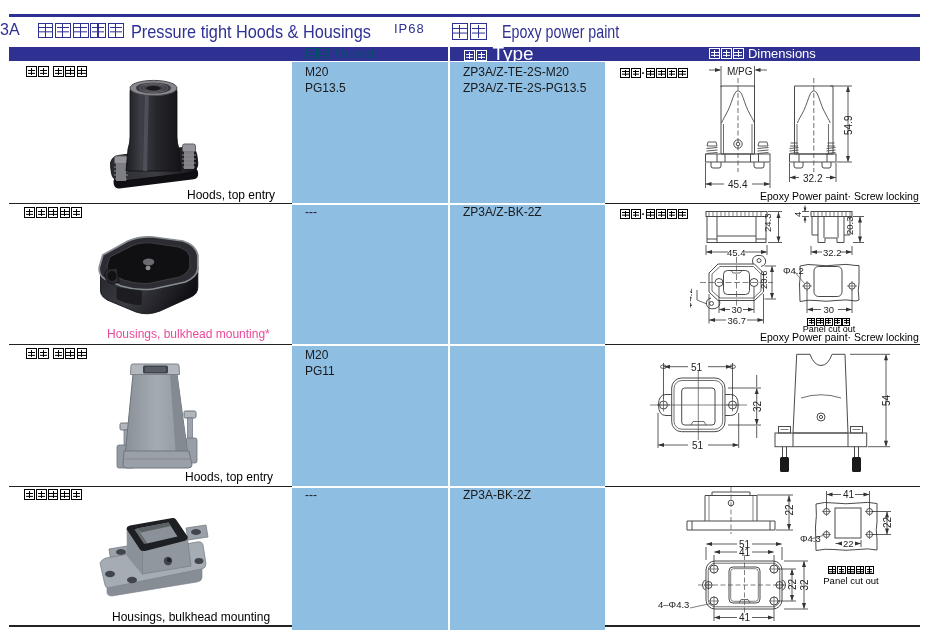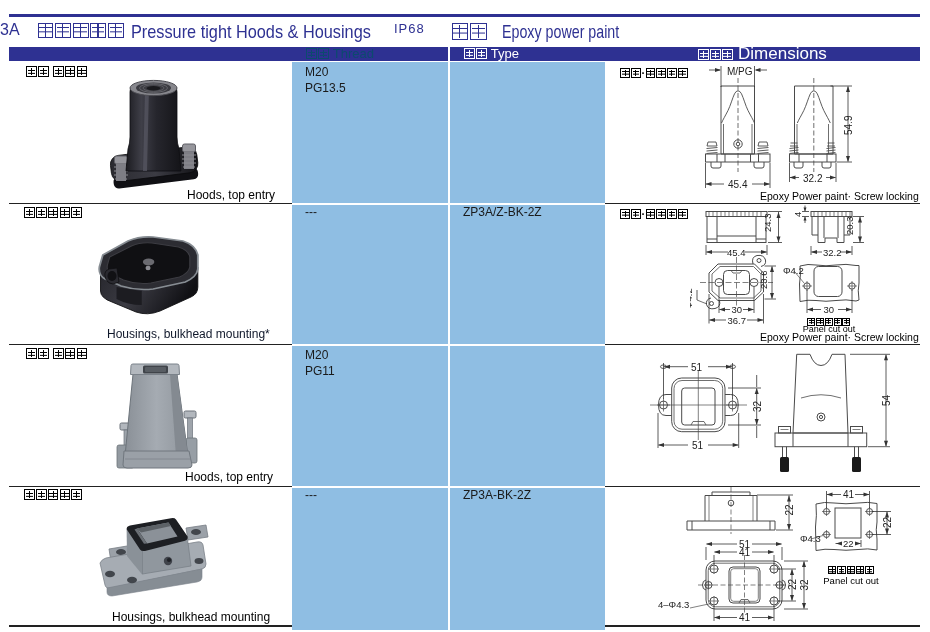--- a/index.html
+++ b/index.html
@@ -29,7 +29,7 @@
 <div class="abs" style="left:9px;top:47px;width:911px;height:14px;background:#2e3192"></div>
 <div class="abs" style="left:448px;top:46px;width:2px;height:16px;background:#fff"></div>
 <div class="abs" style="left:306px;top:47px;font-size:13px;line-height:14px;color:#0c4a6e;white-space:nowrap"><span class="z" style="font-size:12px"></span><span class="z" style="font-size:12px"></span> Thread</div>
-<div class="abs" style="left:464px;top:47px;font-size:13px;line-height:14px;color:#fff;white-space:nowrap"><span class="z" style="font-size:12px"></span><span class="z" style="font-size:12px"></span> Type</div>
+<div class="abs" style="left:464px;top:47px;font-size:19px;line-height:14px;color:#fff;white-space:nowrap"><span class="z" style="font-size:12px"></span><span class="z" style="font-size:12px"></span> Type</div>
 <div class="abs" style="left:605px;top:47px;width:315px;text-align:center;font-size:17px;line-height:14px;color:#fff;white-space:nowrap"><span class="z" style="font-size:12px"></span><span class="z" style="font-size:12px"></span><span class="z" style="font-size:12px"></span> Dimensions</div>
 
 <div class="abs cellblue" style="left:292px;top:62px;width:156px;height:568px"></div>

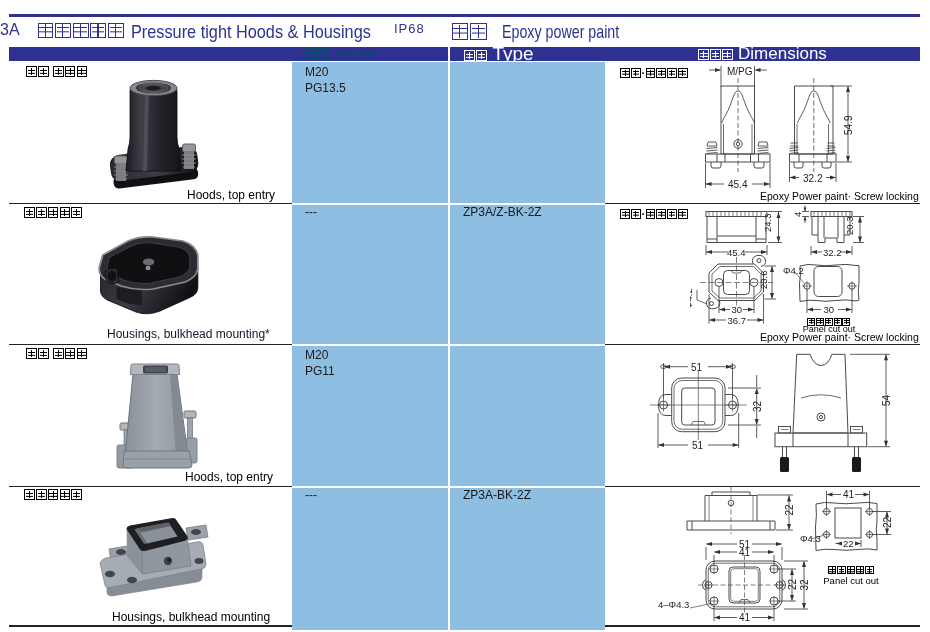--- a/index.html
+++ b/index.html
@@ -30,7 +30,7 @@
 <div class="abs" style="left:448px;top:46px;width:2px;height:16px;background:#fff"></div>
 <div class="abs" style="left:306px;top:47px;font-size:13px;line-height:14px;color:#0c4a6e;white-space:nowrap"><span class="z" style="font-size:12px"></span><span class="z" style="font-size:12px"></span> Thread</div>
 <div class="abs" style="left:464px;top:47px;font-size:19px;line-height:14px;color:#fff;white-space:nowrap"><span class="z" style="font-size:12px"></span><span class="z" style="font-size:12px"></span> Type</div>
-<div class="abs" style="left:605px;top:47px;width:315px;text-align:center;font-size:17px;line-height:14px;color:#fff;white-space:nowrap"><span class="z" style="font-size:12px"></span><span class="z" style="font-size:12px"></span><span class="z" style="font-size:12px"></span> Dimensions</div>
+<div class="abs" style="left:605px;top:47px;width:315px;text-align:center;font-size:13px;line-height:14px;color:#fff;white-space:nowrap"><span class="z" style="font-size:12px"></span><span class="z" style="font-size:12px"></span><span class="z" style="font-size:12px"></span> Dimensions</div>
 
 <div class="abs cellblue" style="left:292px;top:62px;width:156px;height:568px"></div>
 <div class="abs cellblue" style="left:450px;top:62px;width:155px;height:568px"></div>

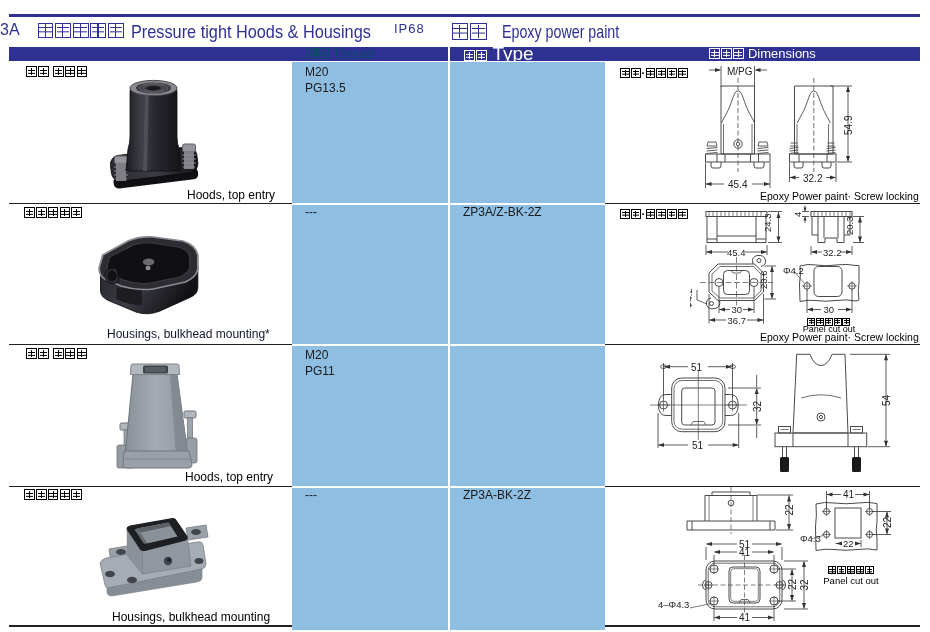--- a/index.html
+++ b/index.html
@@ -58,6 +58,7 @@
 <div class="abs" style="left:305px;top:347px;font-size:12px;color:#1a1a1a;line-height:16px">M20<br>PG11</div>
 <div class="abs" style="left:305px;top:488px;font-size:12px;color:#1a1a1a">---</div>
 
+<div class="abs" style="left:463px;top:64px;font-size:12px;color:#1a1a1a;line-height:16px">ZP3A/Z-TE-2S-M20<br>ZP3A/Z-TE-2S-PG13.5</div>
 <div class="abs" style="left:463px;top:205px;font-size:12px;color:#1a1a1a">ZP3A/Z-BK-2Z</div>
 <div class="abs" style="left:463px;top:488px;font-size:12px;color:#1a1a1a">ZP3A-BK-2Z</div>
 

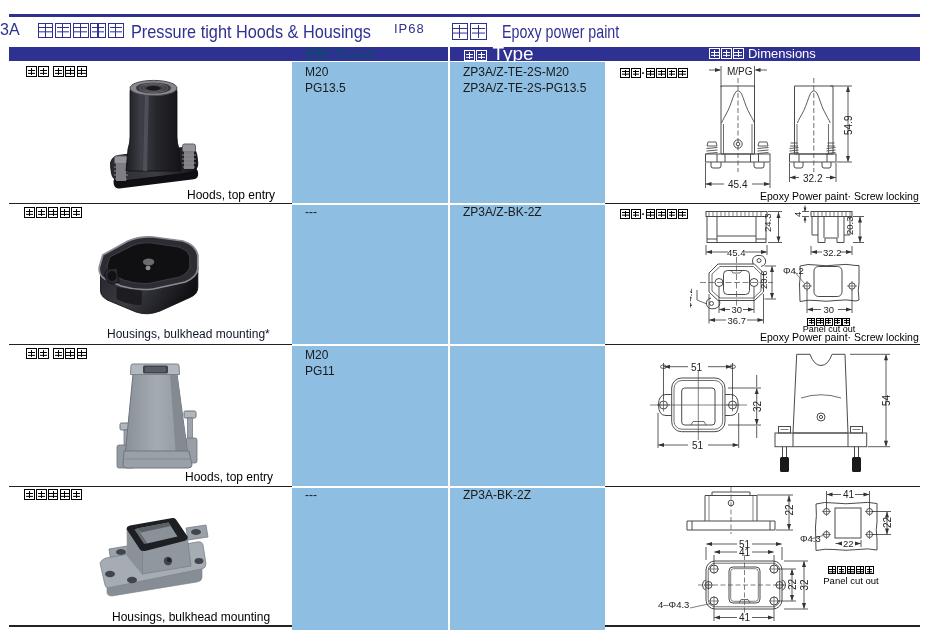--- a/index.html
+++ b/index.html
@@ -63,7 +63,7 @@
 <div class="abs" style="left:463px;top:488px;font-size:12px;color:#1a1a1a">ZP3A-BK-2Z</div>
 
 <div class="abs" style="left:187px;top:188px;font-size:12px;color:#000;white-space:nowrap">Hoods, top entry</div>
-<div class="abs" style="left:107px;top:327px;font-size:12px;color:#0f172a;white-space:nowrap">Housings, bulkhead mounting*</div>
+<div class="abs" style="left:107px;top:327px;font-size:12px;color:#ec4899;white-space:nowrap">Housings, bulkhead mounting*</div>
 <div class="abs" style="left:185px;top:470px;font-size:12px;color:#000;white-space:nowrap">Hoods, top entry</div>
 <div class="abs" style="left:112px;top:610px;font-size:12px;color:#000;white-space:nowrap">Housings, bulkhead mounting</div>
 

